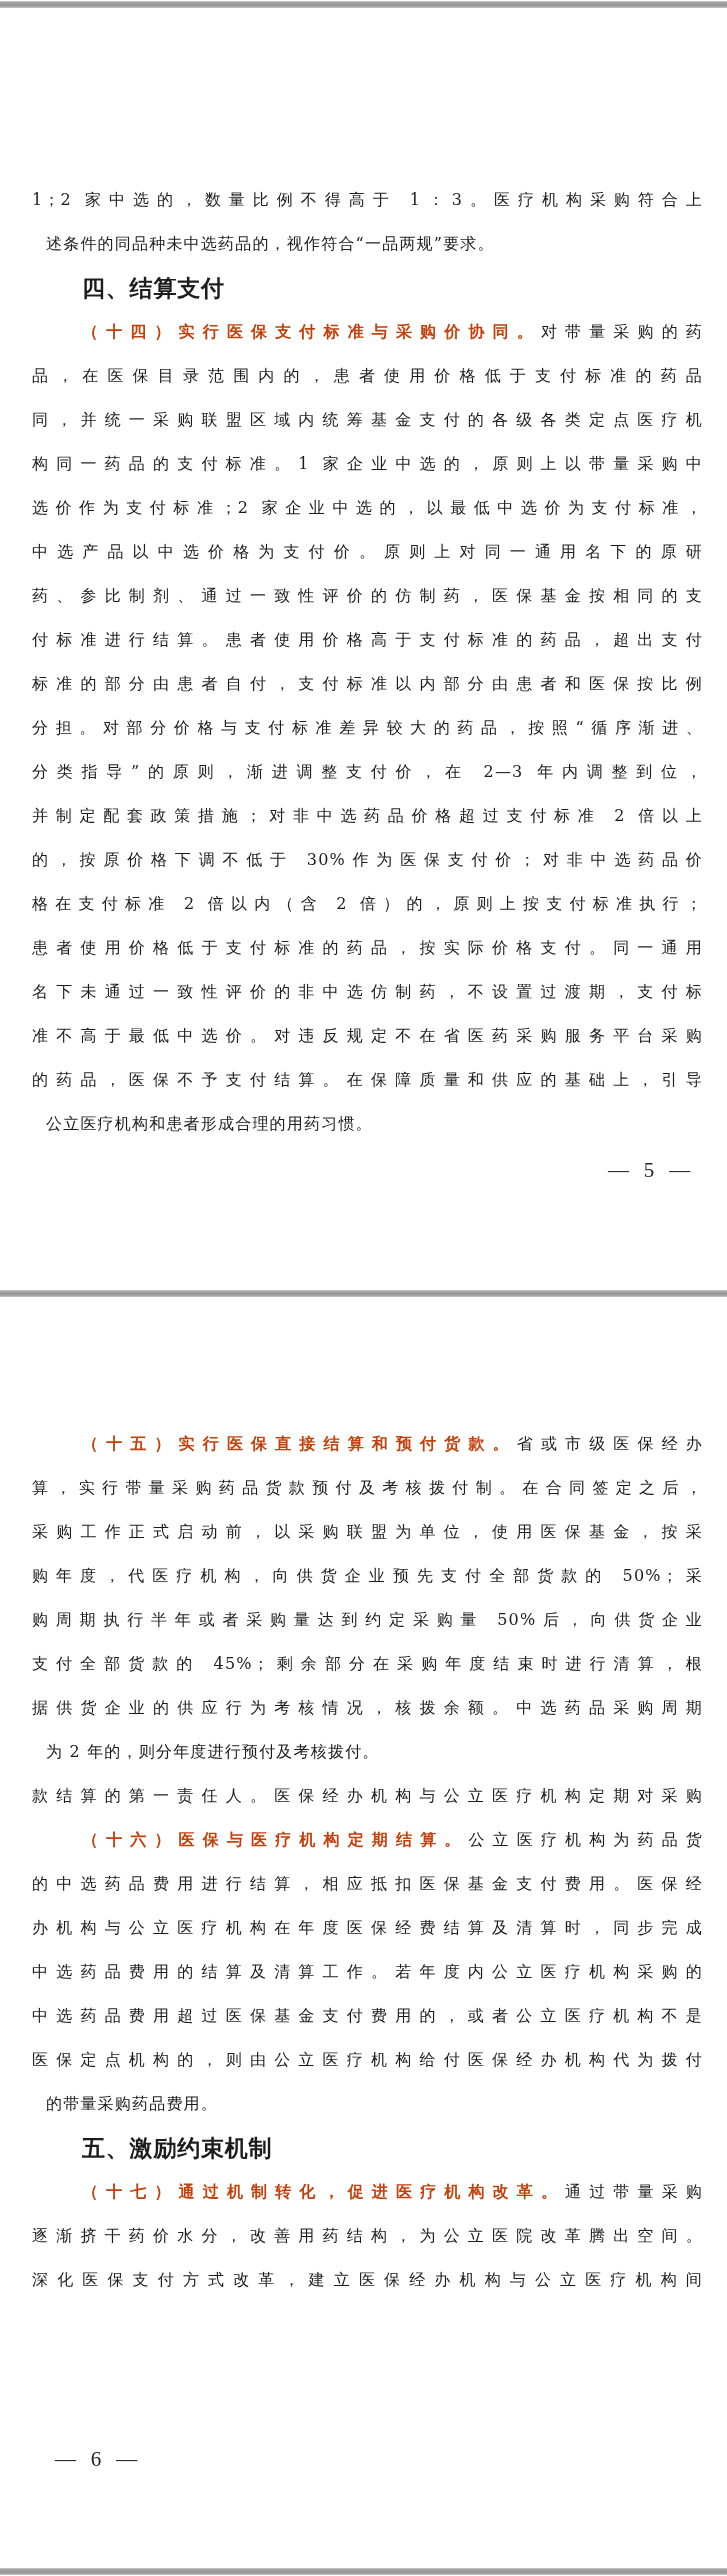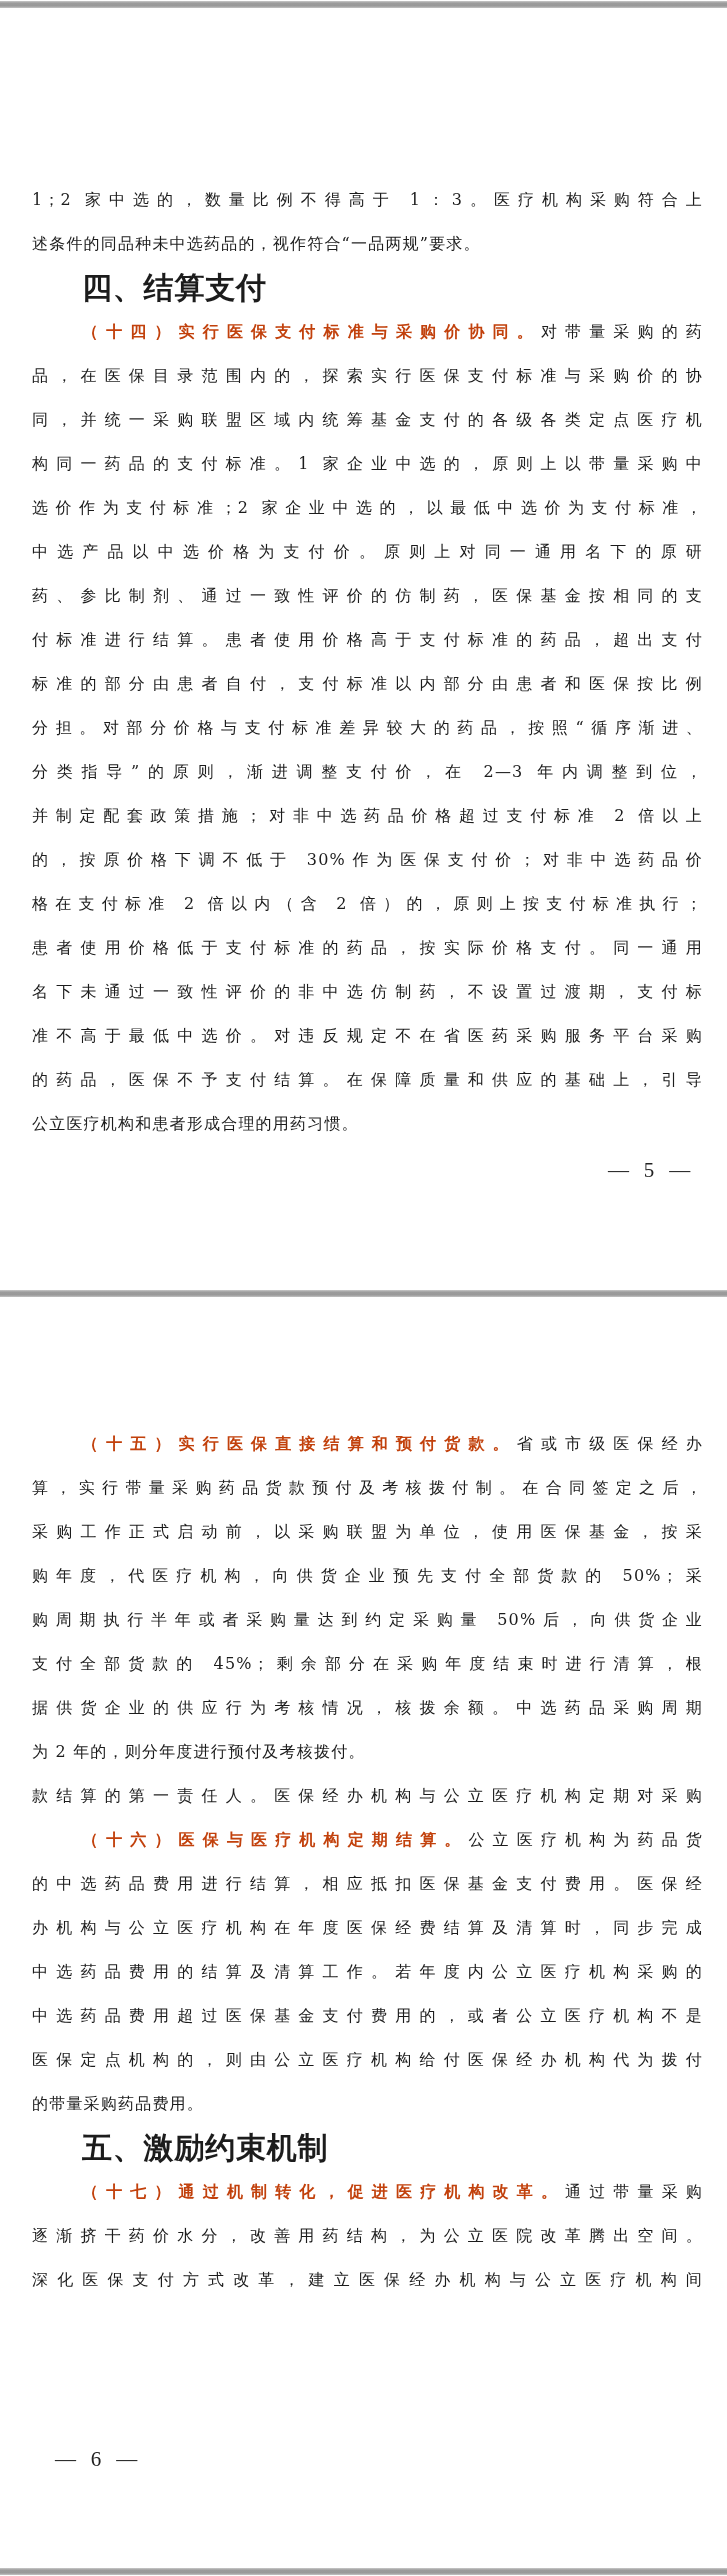--- a/index.html
+++ b/index.html
@@ -13,7 +13,7 @@
     .p1 .line { height: 44px; line-height: 44px; }
     .p2 .line { height: 44px; line-height: 44px; }
     .full { text-align: justify; text-align-last: justify; }
-    .last { text-align: left; }
+    .last { text-align: left; margin-left: 14px; }
     .indent { text-indent: 50px; }
     .heading { padding-left: 50px; font-family: "DejaVu Sans", "Liberation Sans", sans-serif;
                font-weight: bold; font-size: 30px; letter-spacing: 0.8px; }

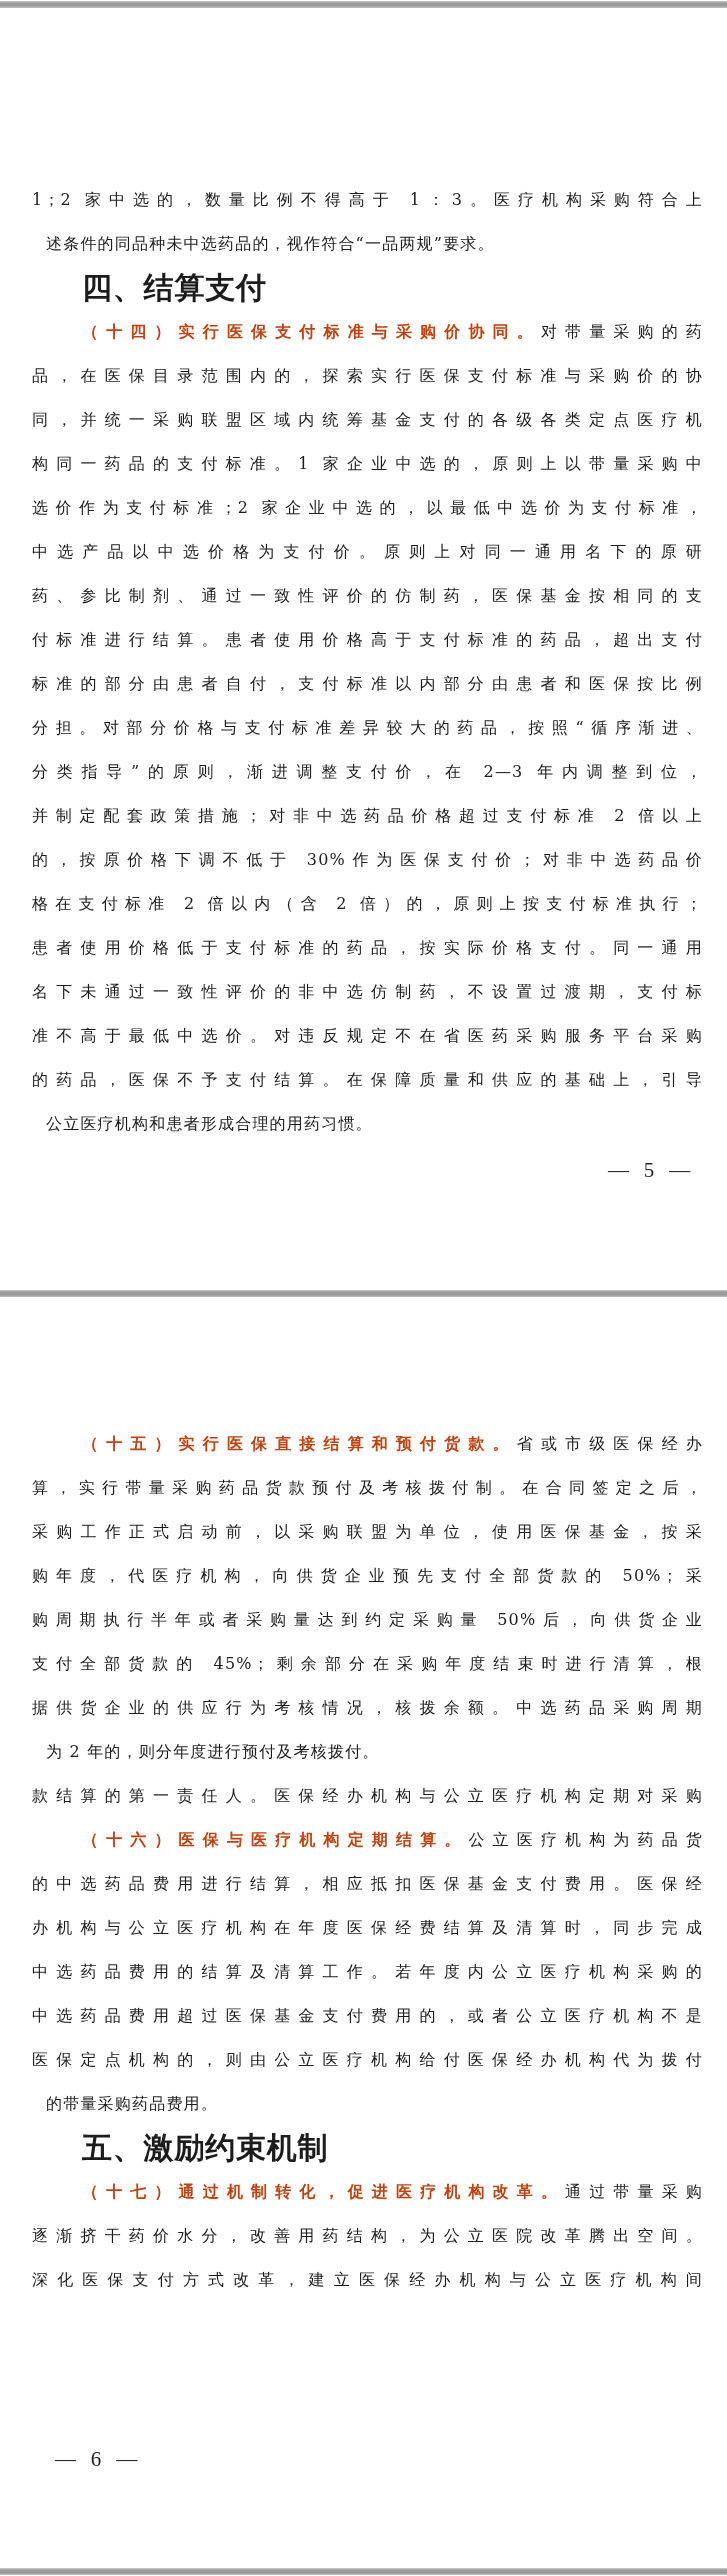--- a/index.html
+++ b/index.html
@@ -16,7 +16,7 @@
     .last { text-align: left; margin-left: 14px; }
     .indent { text-indent: 50px; }
     .heading { padding-left: 50px; font-family: "DejaVu Sans", "Liberation Sans", sans-serif;
-               font-weight: bold; font-size: 30px; letter-spacing: 0.8px; }
+               font-weight: bold; font-size: 23px; letter-spacing: 0.8px; }
     .lead { font-weight: bold; color: #c2410c; }
     .page-num { position: absolute; font-size: 21px; letter-spacing: 4.8px; line-height: 24px;
                 font-family: "Liberation Serif", "DejaVu Serif", serif; color: #222; }

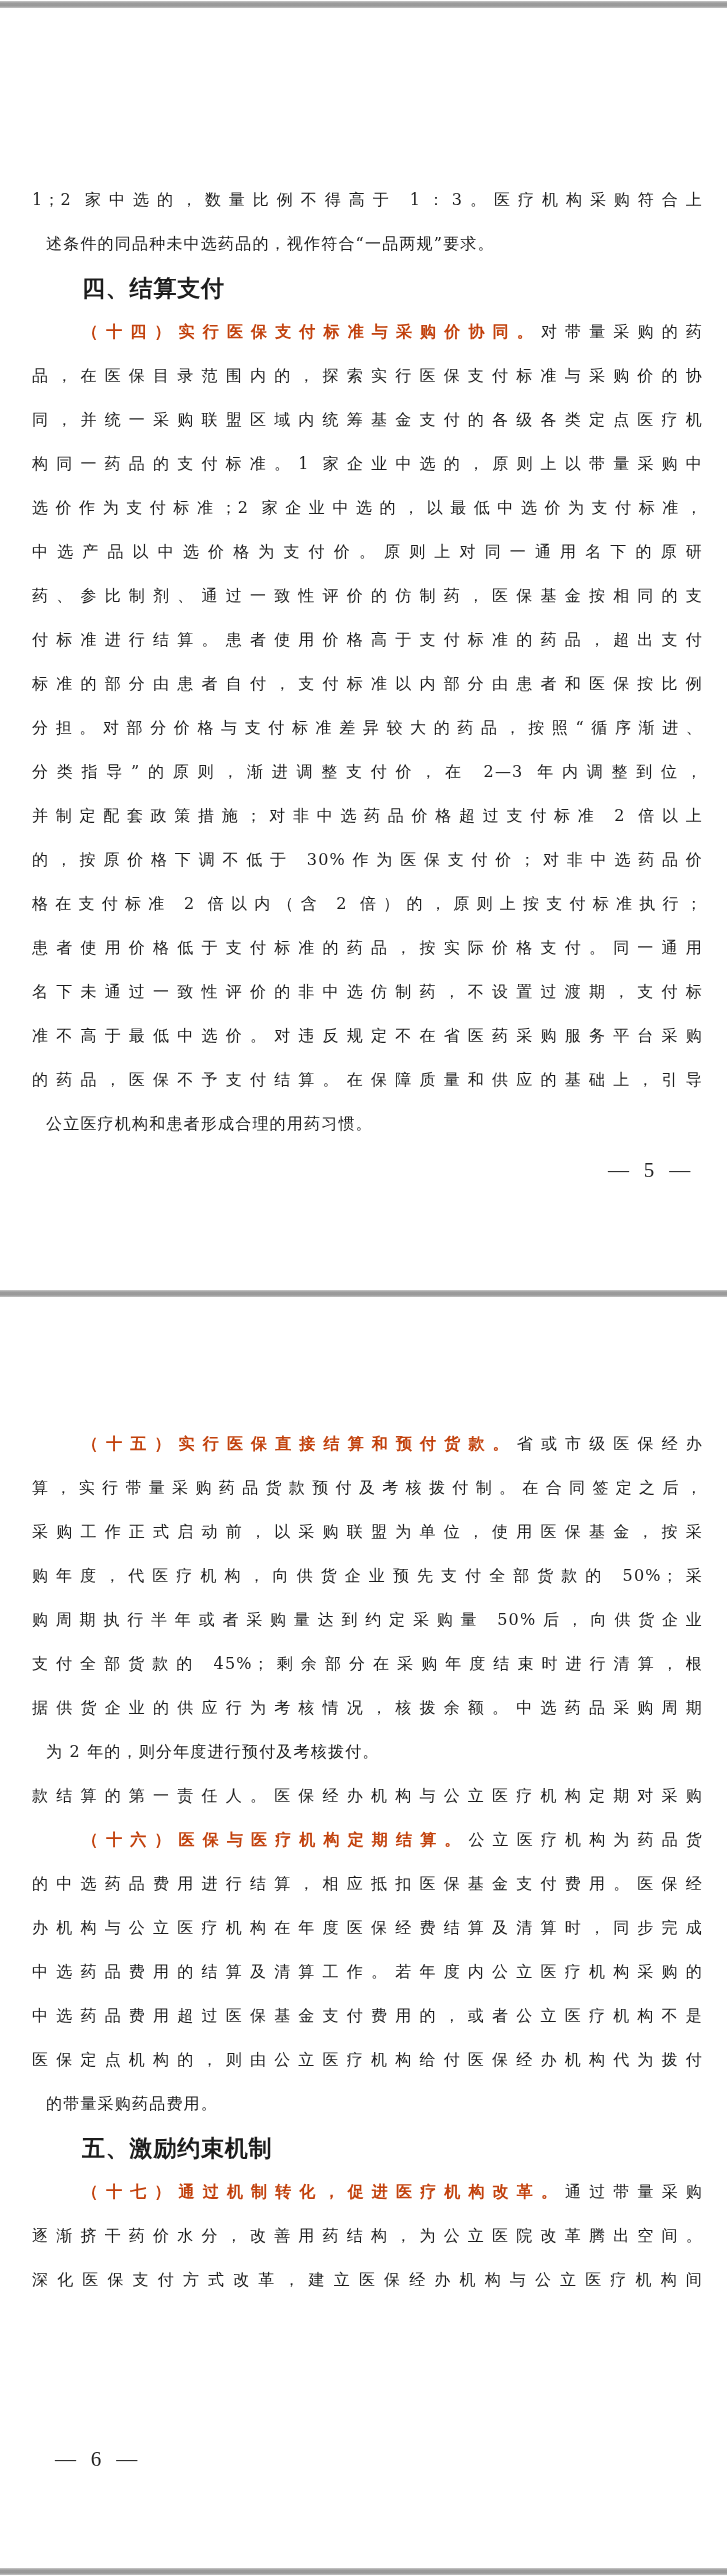--- a/index.html
+++ b/index.html
@@ -31,7 +31,7 @@
   <div class="line last">述条件的同品种未中选药品的，视作符合“一品两规”要求。</div>
   <div class="line heading">四、结算支付</div>
   <div class="line full indent"><span class="lead">（十四）实行医保支付标准与采购价协同。</span><span>对带量采购的药</span></div>
-  <div class="line full">品，在医保目录范围内的，探索实行医保支付标准与采购价的协</div>
+  <div class="line full">品，在医保目录范围内的，患者使用价格低于支付标准的药品</div>
   <div class="line full">同，并统一采购联盟区域内统筹基金支付的各级各类定点医疗机</div>
   <div class="line full">构同一药品的支付标准。1 家企业中选的，原则上以带量采购中</div>
   <div class="line full">选价作为支付标准；2 家企业中选的，以最低中选价为支付标准，</div>

